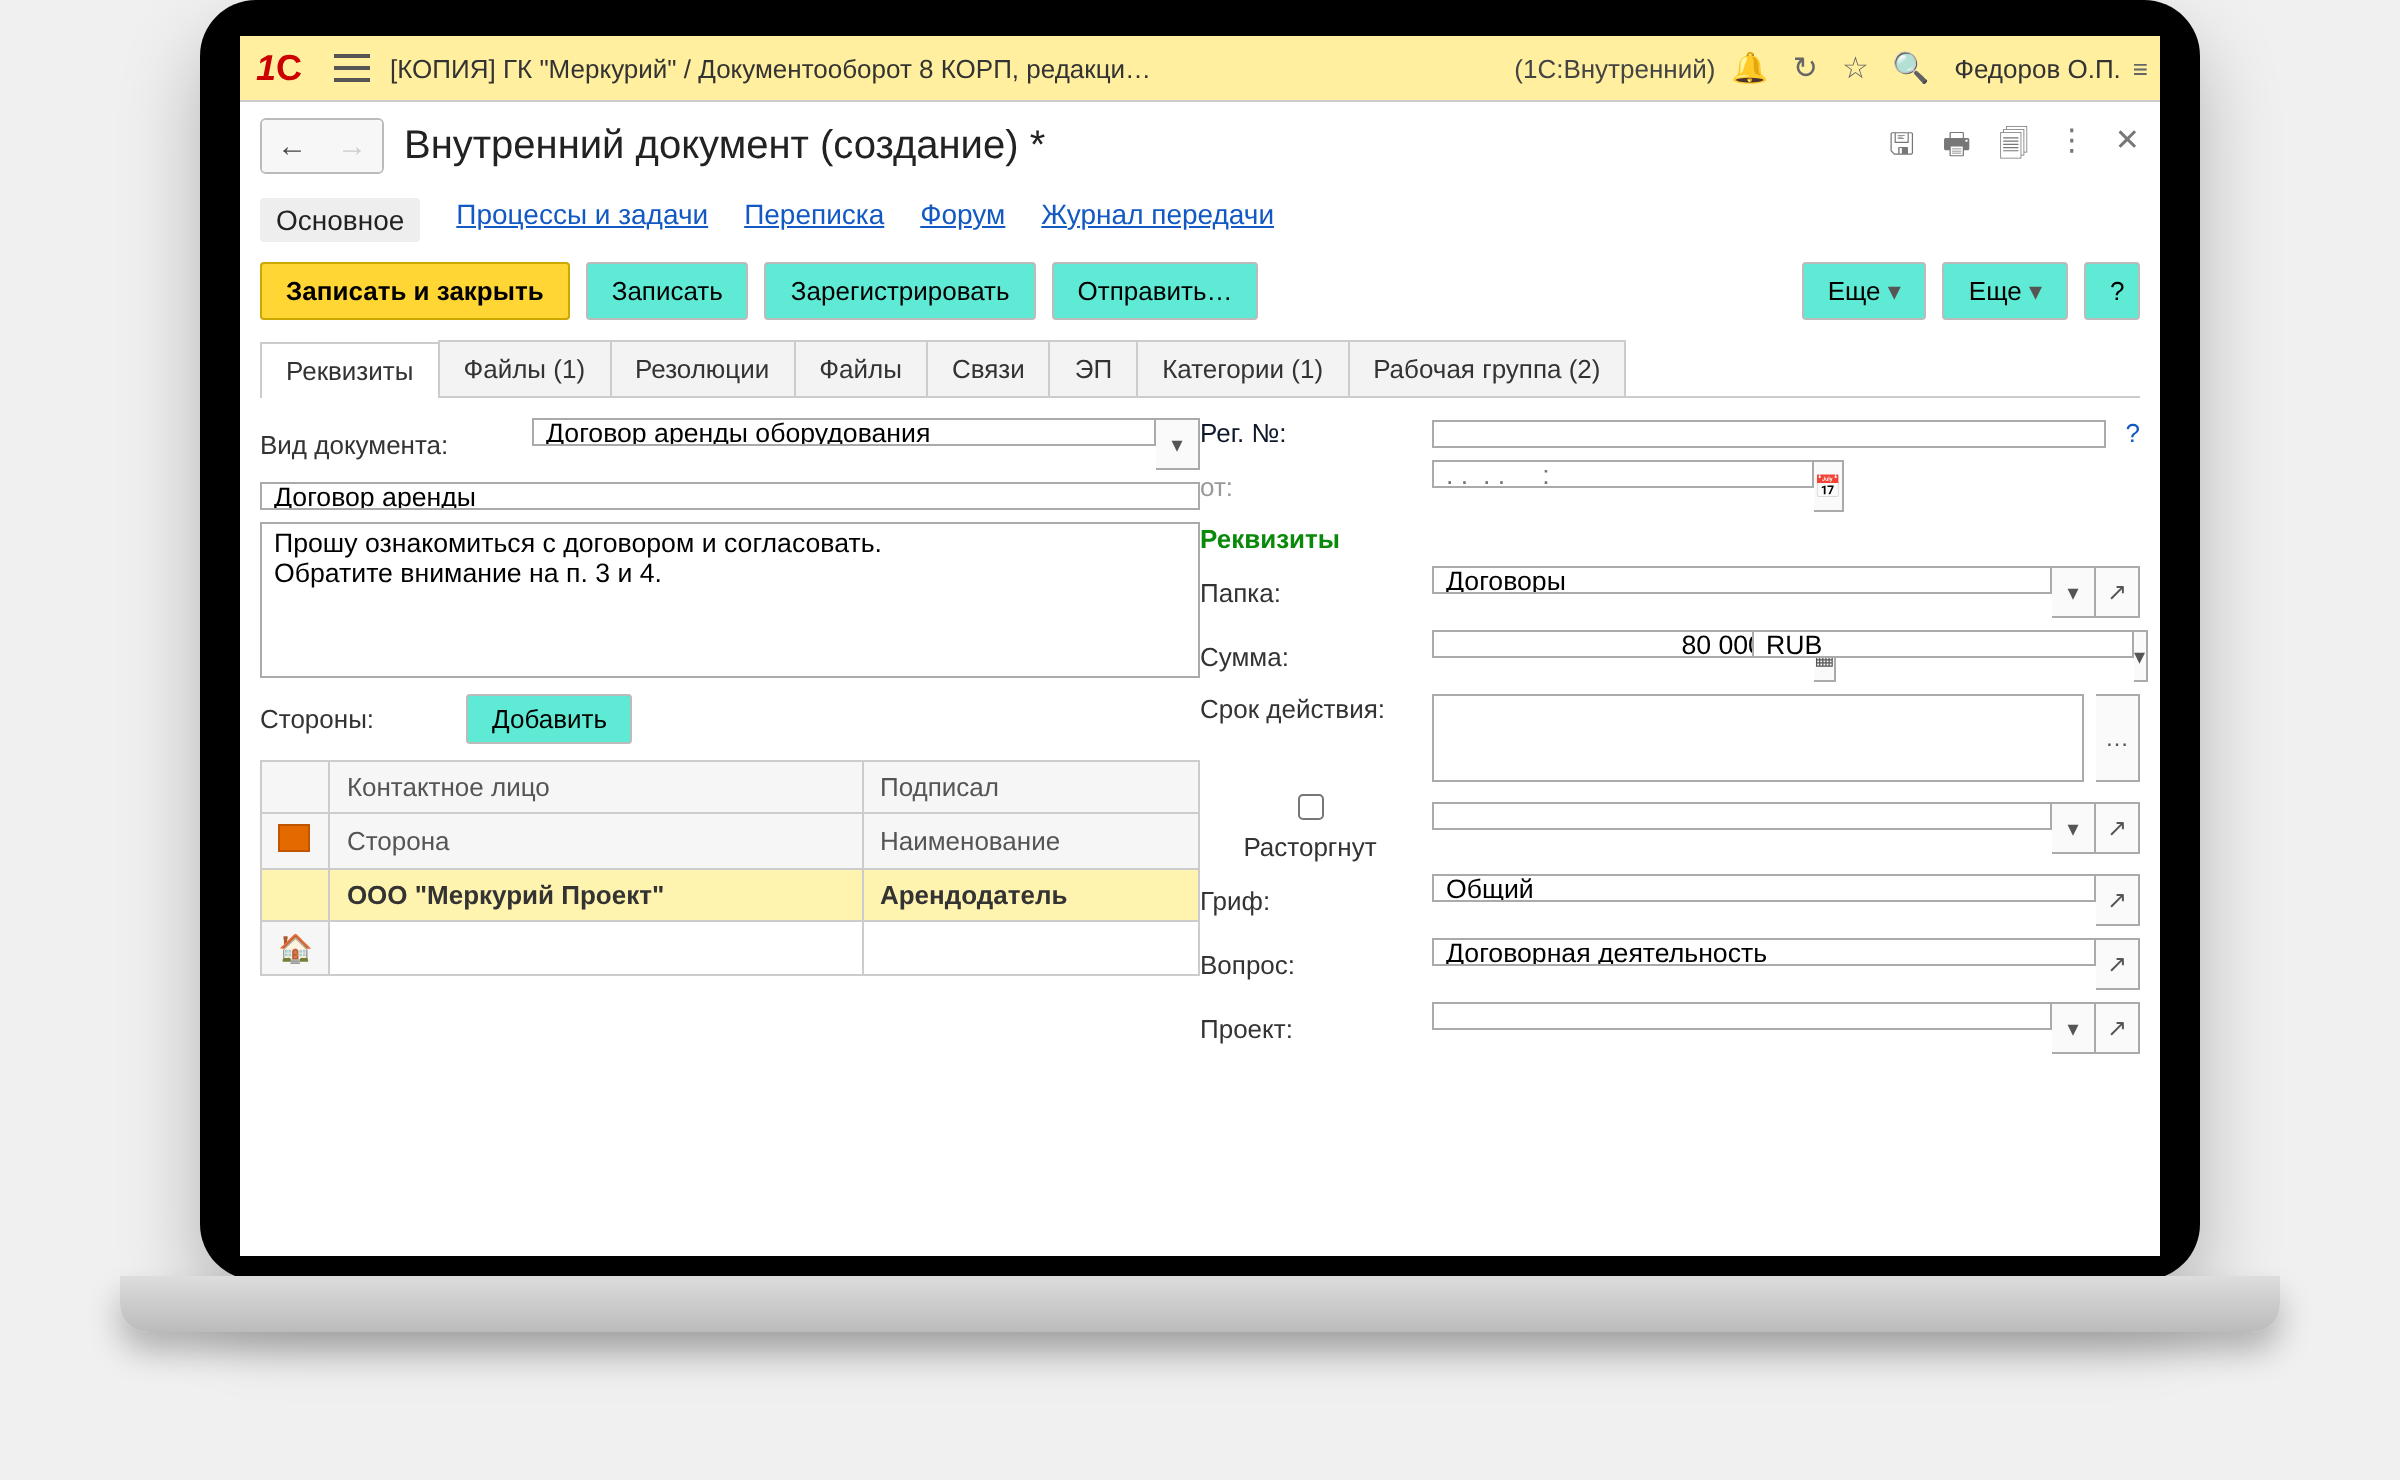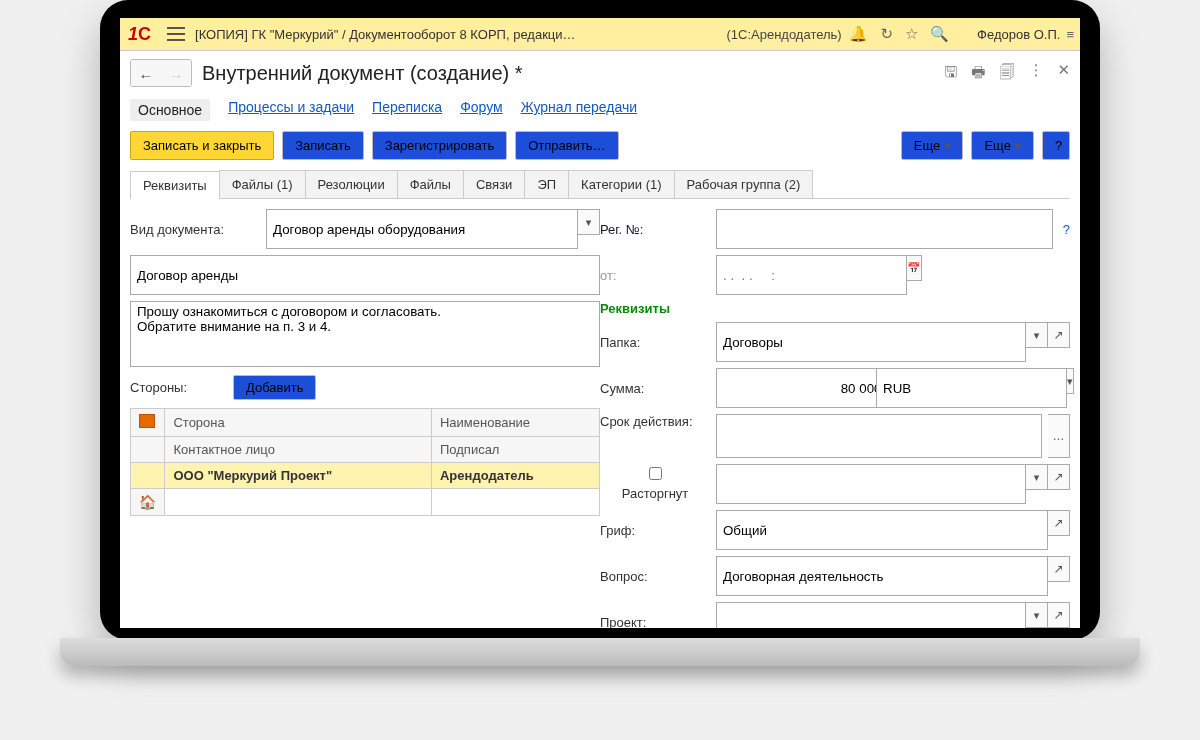--- a/index.html
+++ b/index.html
@@ -104,7 +104,7 @@
           <span></span>
         </div>
       <span class="title">[КОПИЯ] ГК "Меркурий" / Документооборот 8 КОРП, редакци…</span>
-      <span class="subtitle">(1С:Арендодатель)</span>
+      <span class="subtitle">(1С:Внутренний)</span>
       <div class="top-icons">
         <span>🔔</span>
         <span>↻</span>

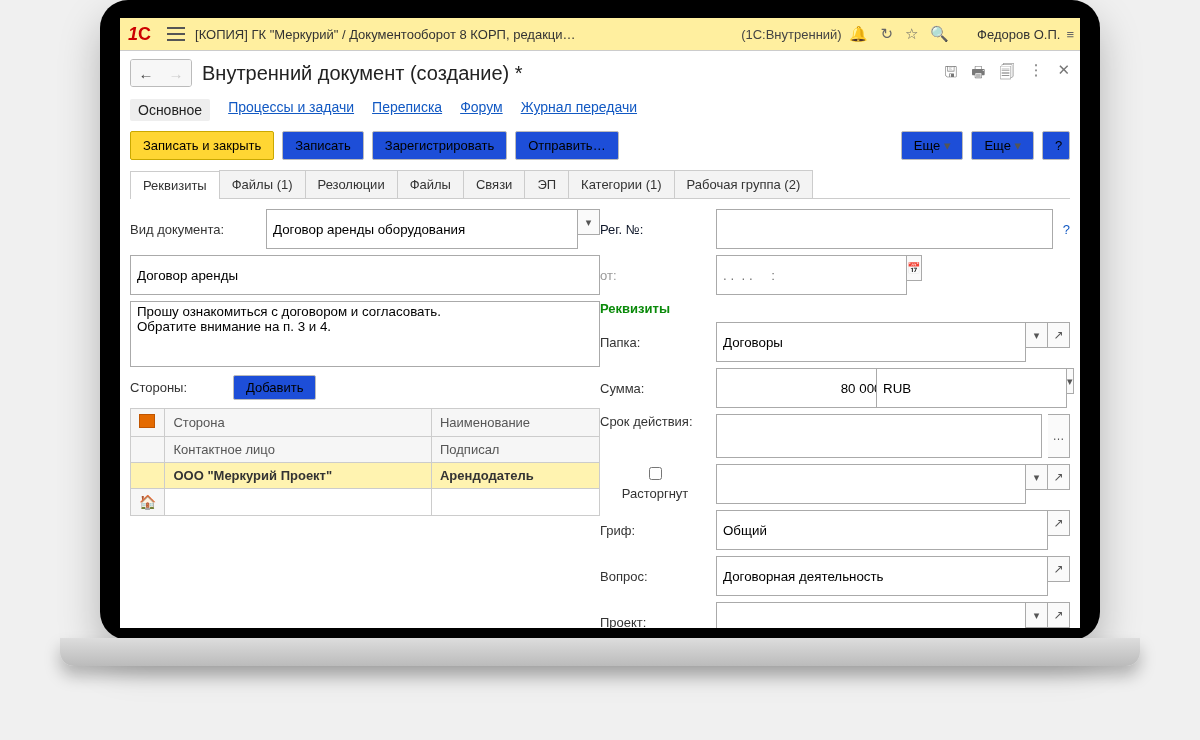--- a/index.html
+++ b/index.html
@@ -28,7 +28,7 @@
   .topbar .subtitle { margin-left:12px; color:#444; }
   .top-icons { display:flex; gap:12px; margin:0 8px; color:#666; font-size:15px;}
   .top-icons span { cursor:pointer; }
-  .user { font-size:13px; color:#333; margin-left:20px; }
+  .user { font-size:13px; color:#333; margin-left:4px; }
   .hr { height:1px; background:#ccc; }
 
   

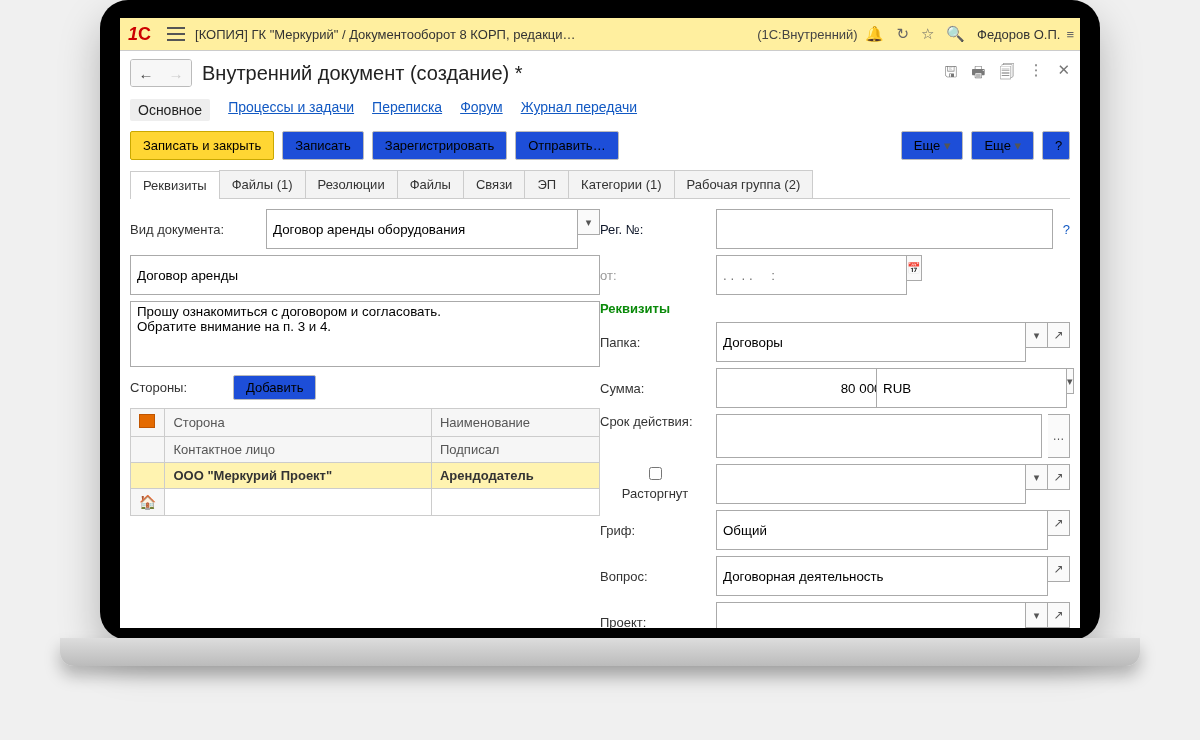--- a/index.html
+++ b/index.html
@@ -48,7 +48,7 @@
   
   .cmdbar { display:flex; gap:8px; padding:0 10px 10px 10px; align-items:center;}
   .btn { border:1px solid #bbb; background:#1d4ed8; padding:6px 12px; font-size:13px; cursor:pointer; border-radius:2px;}
-  .btn.primary { background:#ffd633; border-color:#caa800; font-weight:normal;}
+  .btn.primary { background:#ffd633; border-color:#caa800; font-weight:bold;}
   .btn.chev::after { content:" ▾"; color:#555; }
   .spacer { flex:1; }
   .help { width:28px; text-align:center; }

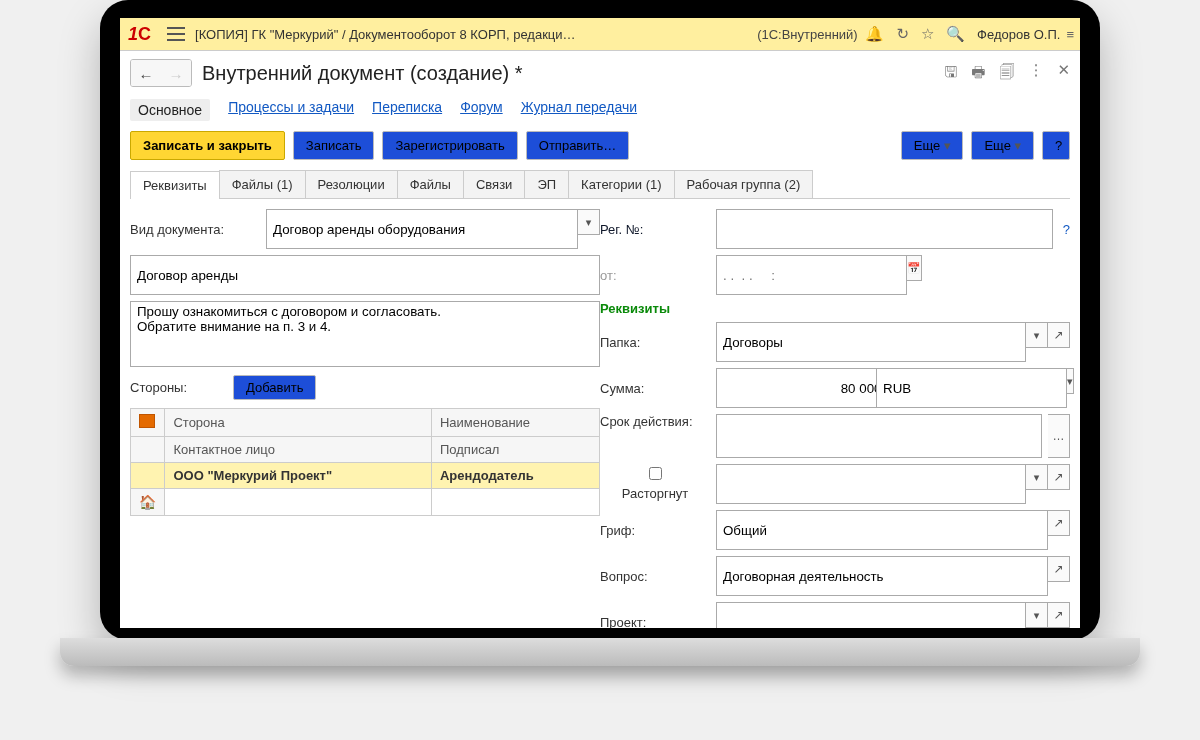--- a/index.html
+++ b/index.html
@@ -47,7 +47,7 @@
 
   
   .cmdbar { display:flex; gap:8px; padding:0 10px 10px 10px; align-items:center;}
-  .btn { border:1px solid #bbb; background:#1d4ed8; padding:6px 12px; font-size:13px; cursor:pointer; border-radius:2px;}
+  .btn { border:1px solid #bbb; background:#5eead4; padding:6px 12px; font-size:13px; cursor:pointer; border-radius:2px;}
   .btn.primary { background:#ffd633; border-color:#caa800; font-weight:bold;}
   .btn.chev::after { content:" ▾"; color:#555; }
   .spacer { flex:1; }

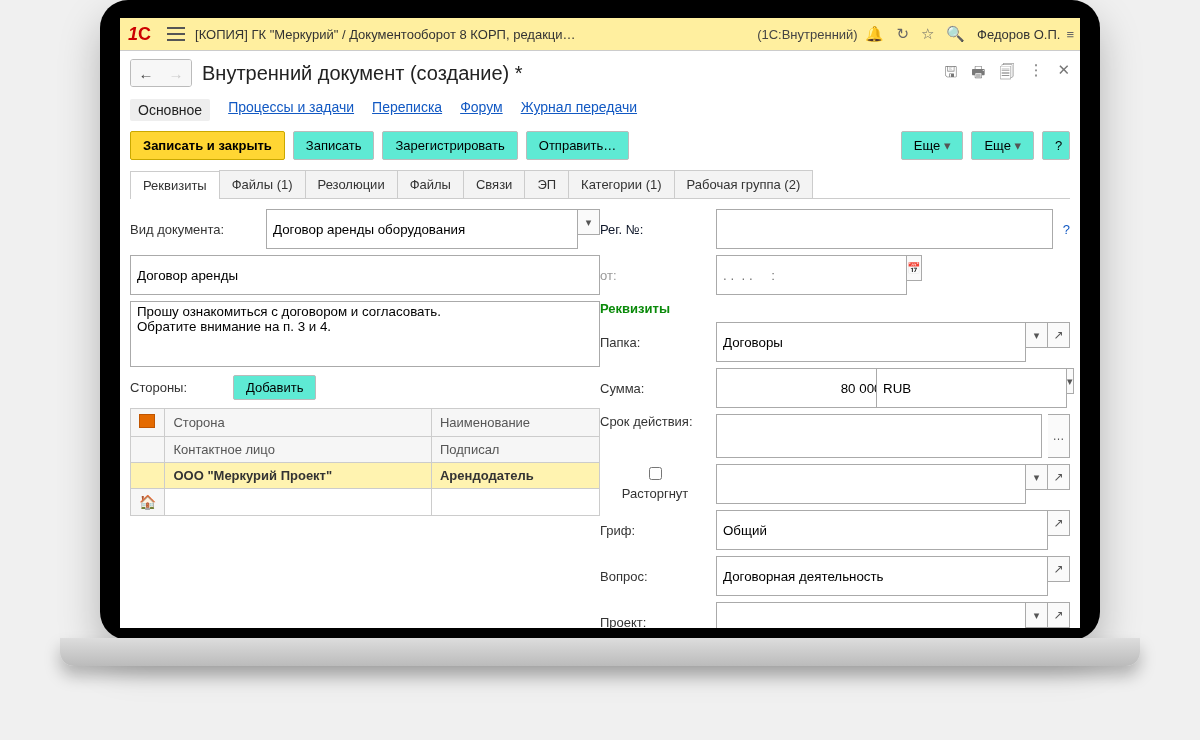--- a/index.html
+++ b/index.html
@@ -64,7 +64,7 @@
   .field-row { display:flex; align-items:center; margin-bottom:6px; gap:6px;}
   .label { width:130px; color:#333;}
   .label.green { color:#0a8a0a; font-weight:bold; }
-  .input { flex:1; border:1px solid #aaa; height:40px; padding:2px 6px;}
+  .input { flex:1; border:1px solid #aaa; height:14px; padding:2px 6px;}
   .input.ro { color:#bbb; }
   .selectwrap { display:flex; flex:1;}
   .selectwrap .input { flex:1; }

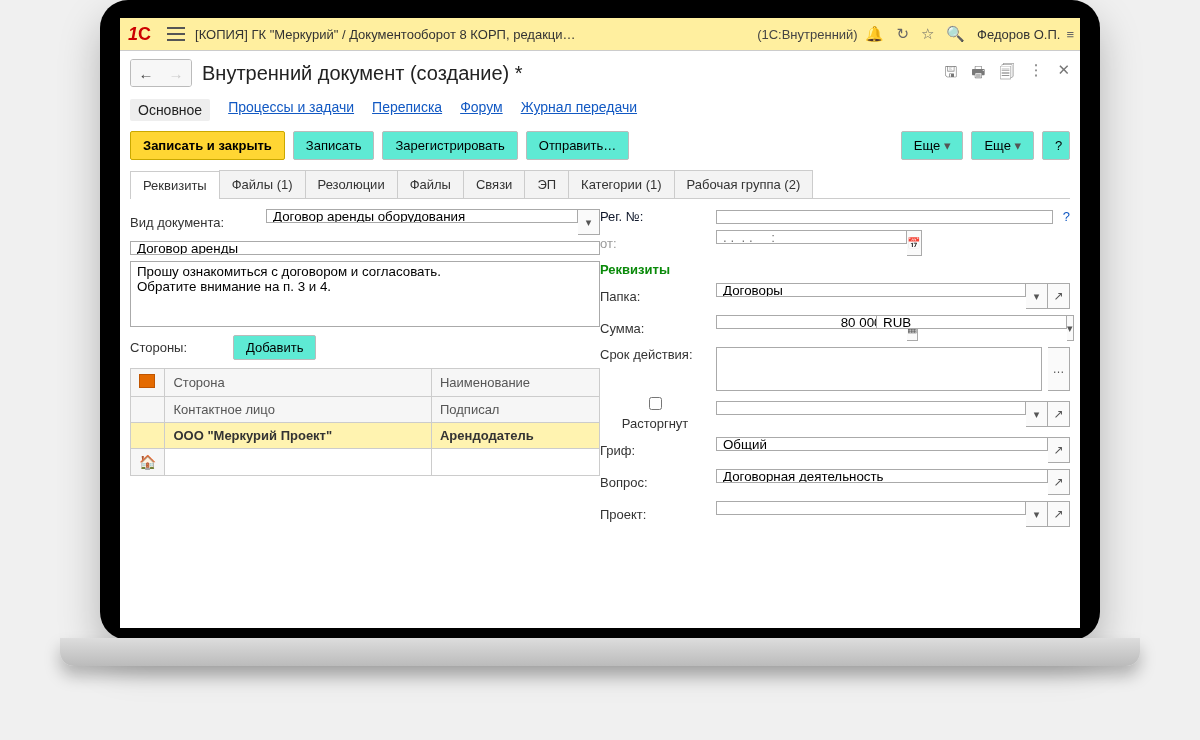--- a/index.html
+++ b/index.html
@@ -70,7 +70,7 @@
   .selectwrap .input { flex:1; }
   .dropbtn,.openbtn { width:22px; height:26px; border:1px solid #aaa; border-left:none; background:#fafafa; font-size:11px; color:#555; display:flex; align-items:center; justify-content:center; cursor:pointer;}
   .openbtn { font-size:12px;}
-  textarea.input { height:66px; resize:none; }
+  textarea.input { height:78px; resize:none; }
   .qmark { color:#1259c3; margin-left:4px; cursor:pointer;}
 
   .subhead { display:flex; align-items:center; gap:10px; margin:8px 0;}

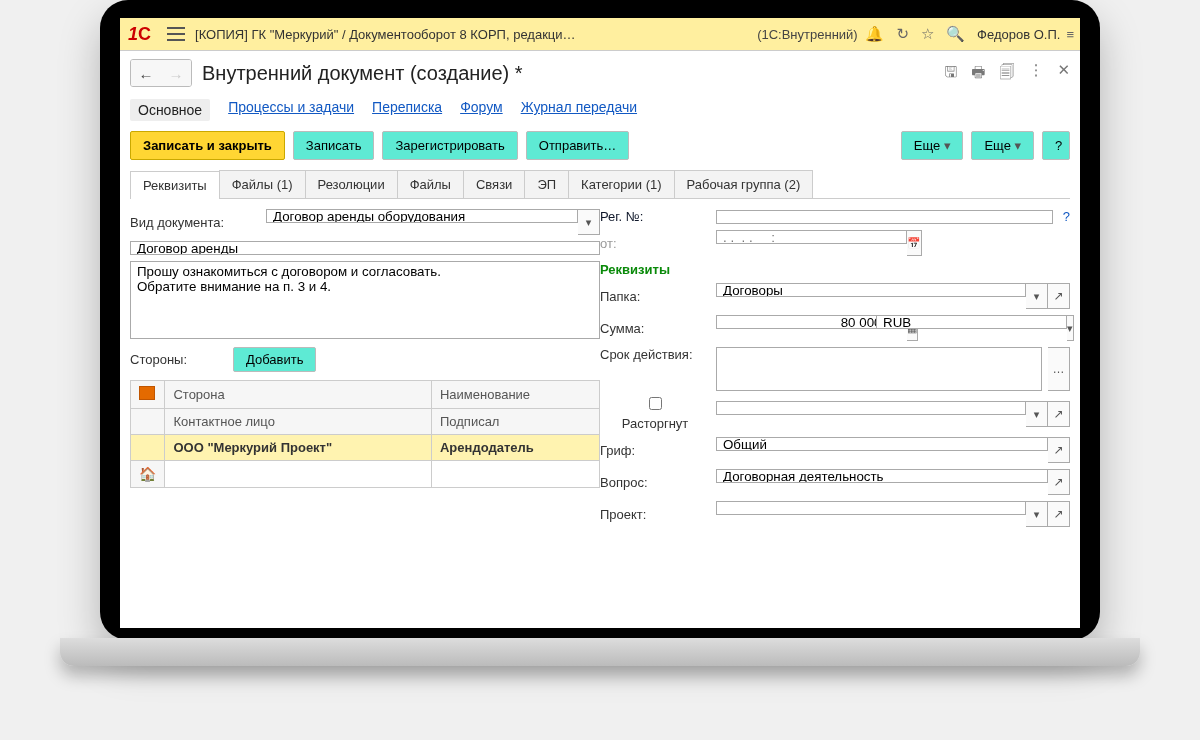--- a/index.html
+++ b/index.html
@@ -187,14 +187,14 @@
         <table class="parties">
           <tbody>
               <tr>
+            <th class="iconcell"></th>
+            <th>Контактное лицо</th>
+            <th>Подписал</th>
+          </tr>
+          <tr>
             <th class="iconcell"><span class="envelopicon"></span></th>
             <th>Сторона</th>
             <th>Наименование</th>
-          </tr>
-          <tr>
-            <th class="iconcell"></th>
-            <th>Контактное лицо</th>
-            <th>Подписал</th>
           </tr>
           <tr class="hiRow">
             <td class="iconcell" style="background:#fff3b0"></td>

